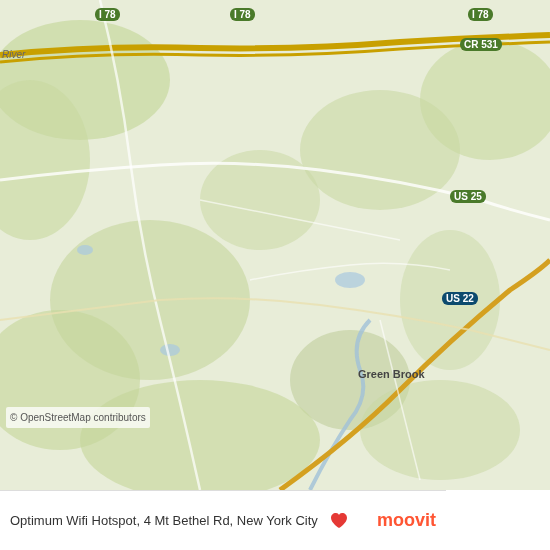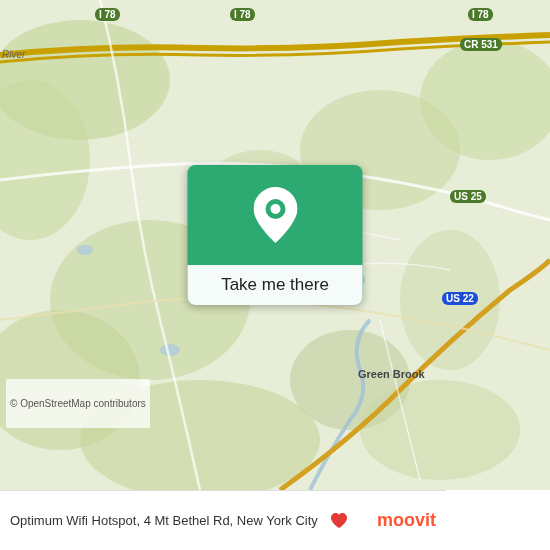--- a/index.html
+++ b/index.html
@@ -186,17 +186,6 @@
 
   <div id="copyright">© OpenStreetMap contributors</div>
 
-  <div id="cta-button">
-    <div id="cta-icon-area">
-
-      <svg width="44" height="56" viewBox="0 0 44 56" xmlns="http://www.w3.org/2000/svg">
-        <path d="M22 0 C10 0 0 10 0 22 C0 36 22 56 22 56 C22 56 44 36 44 22 C44 10 34 0 22 0Z" fill="white"></path>
-        <circle cx="22" cy="22" r="10" fill="#2daa72"></circle>
-        <circle cx="22" cy="22" r="5" fill="white"></circle>
-      </svg>
-    </div>
-    <div id="cta-label">Take me there</div>
-  </div>
 </div>
 
 <div id="info-bar">

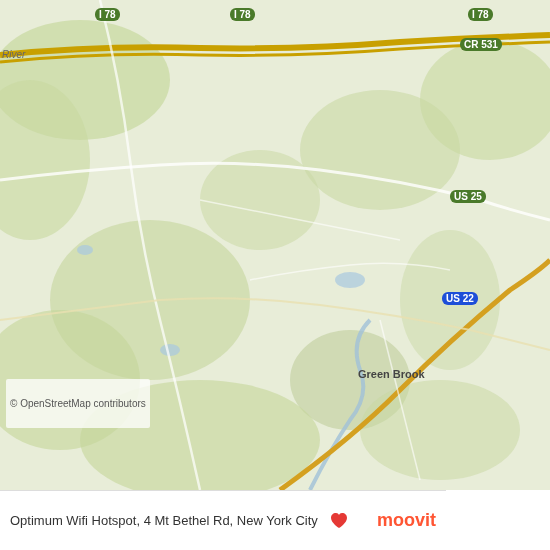--- a/index.html
+++ b/index.html
@@ -114,7 +114,7 @@
     }
 
     .road-label.yellow {
-      background: #1d4ed8;
+      background: #0c4a6e;
     }
 
     .road-label.green {

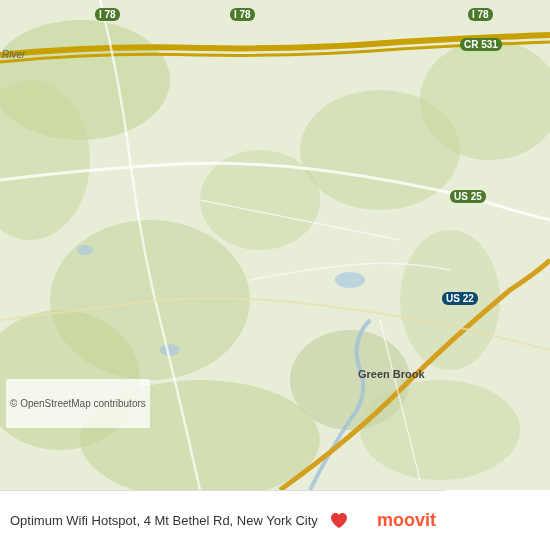--- a/index.html
+++ b/index.html
@@ -97,7 +97,7 @@
       font-size: 10px;
       color: #555;
       background: rgba(255,255,255,0.75);
-      padding: 19px 4px;
+      padding: 5px 4px;
       border-radius: 2px;
       margin-top: 32px;
     }

